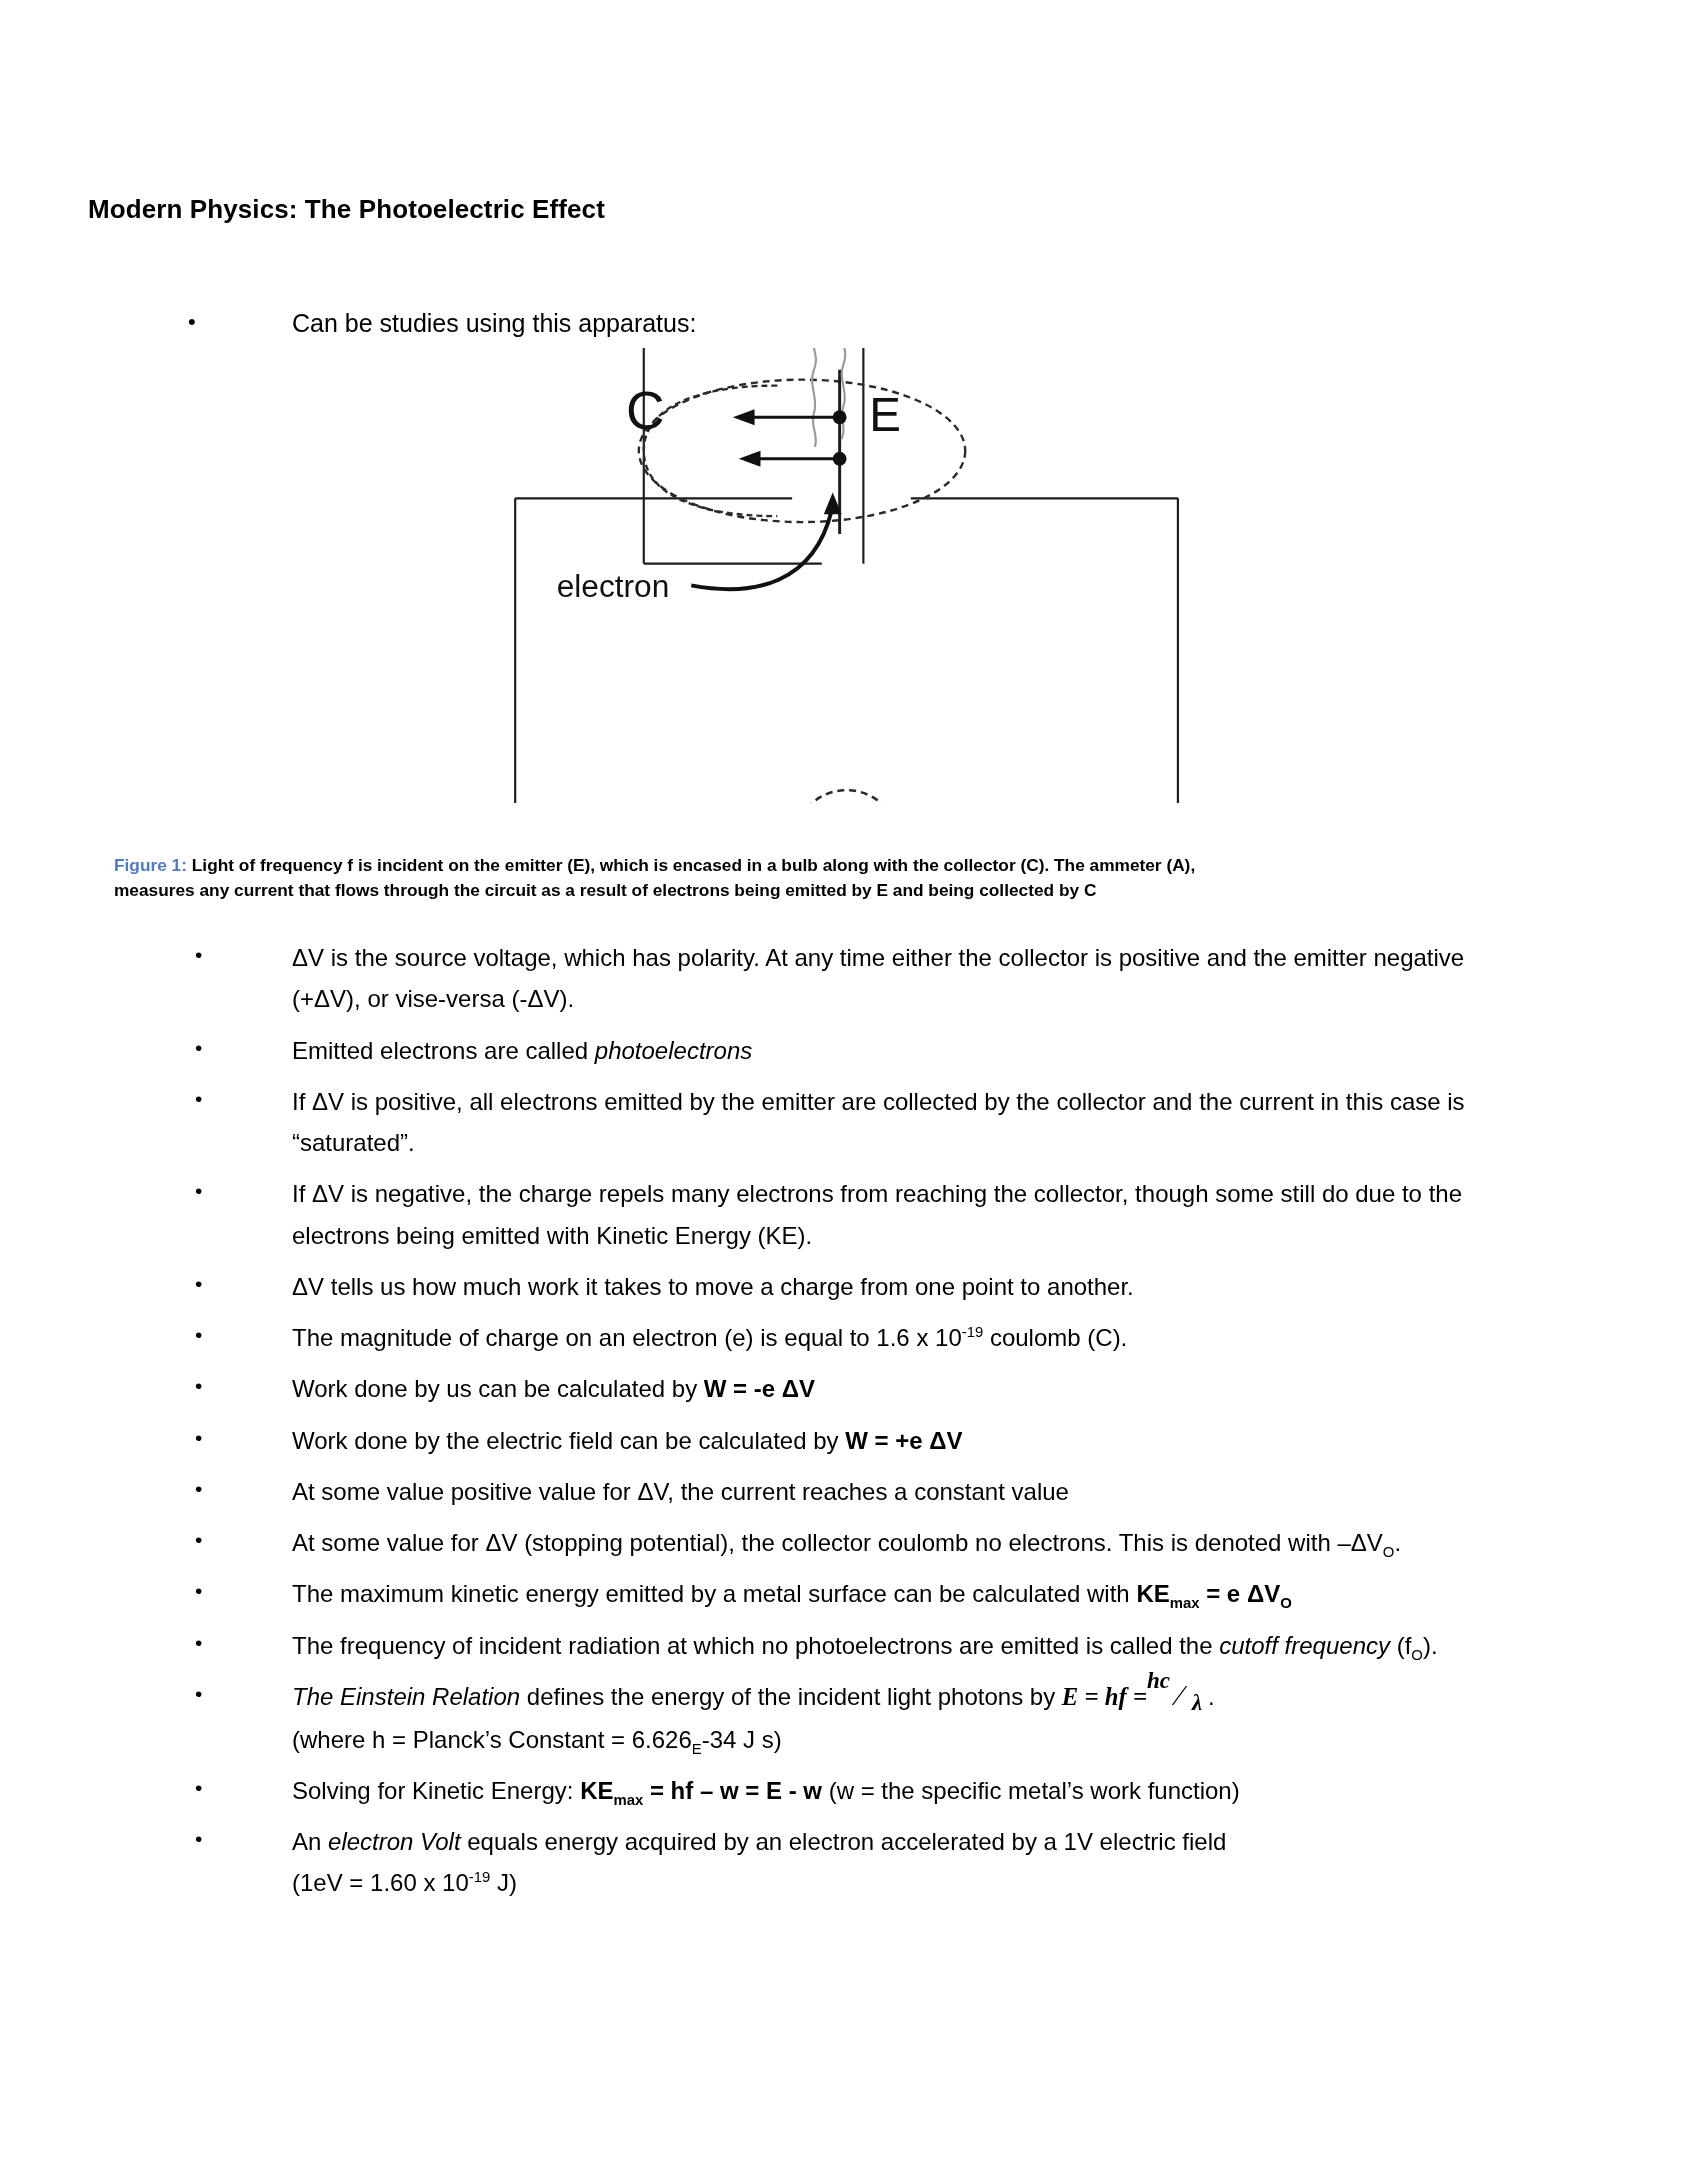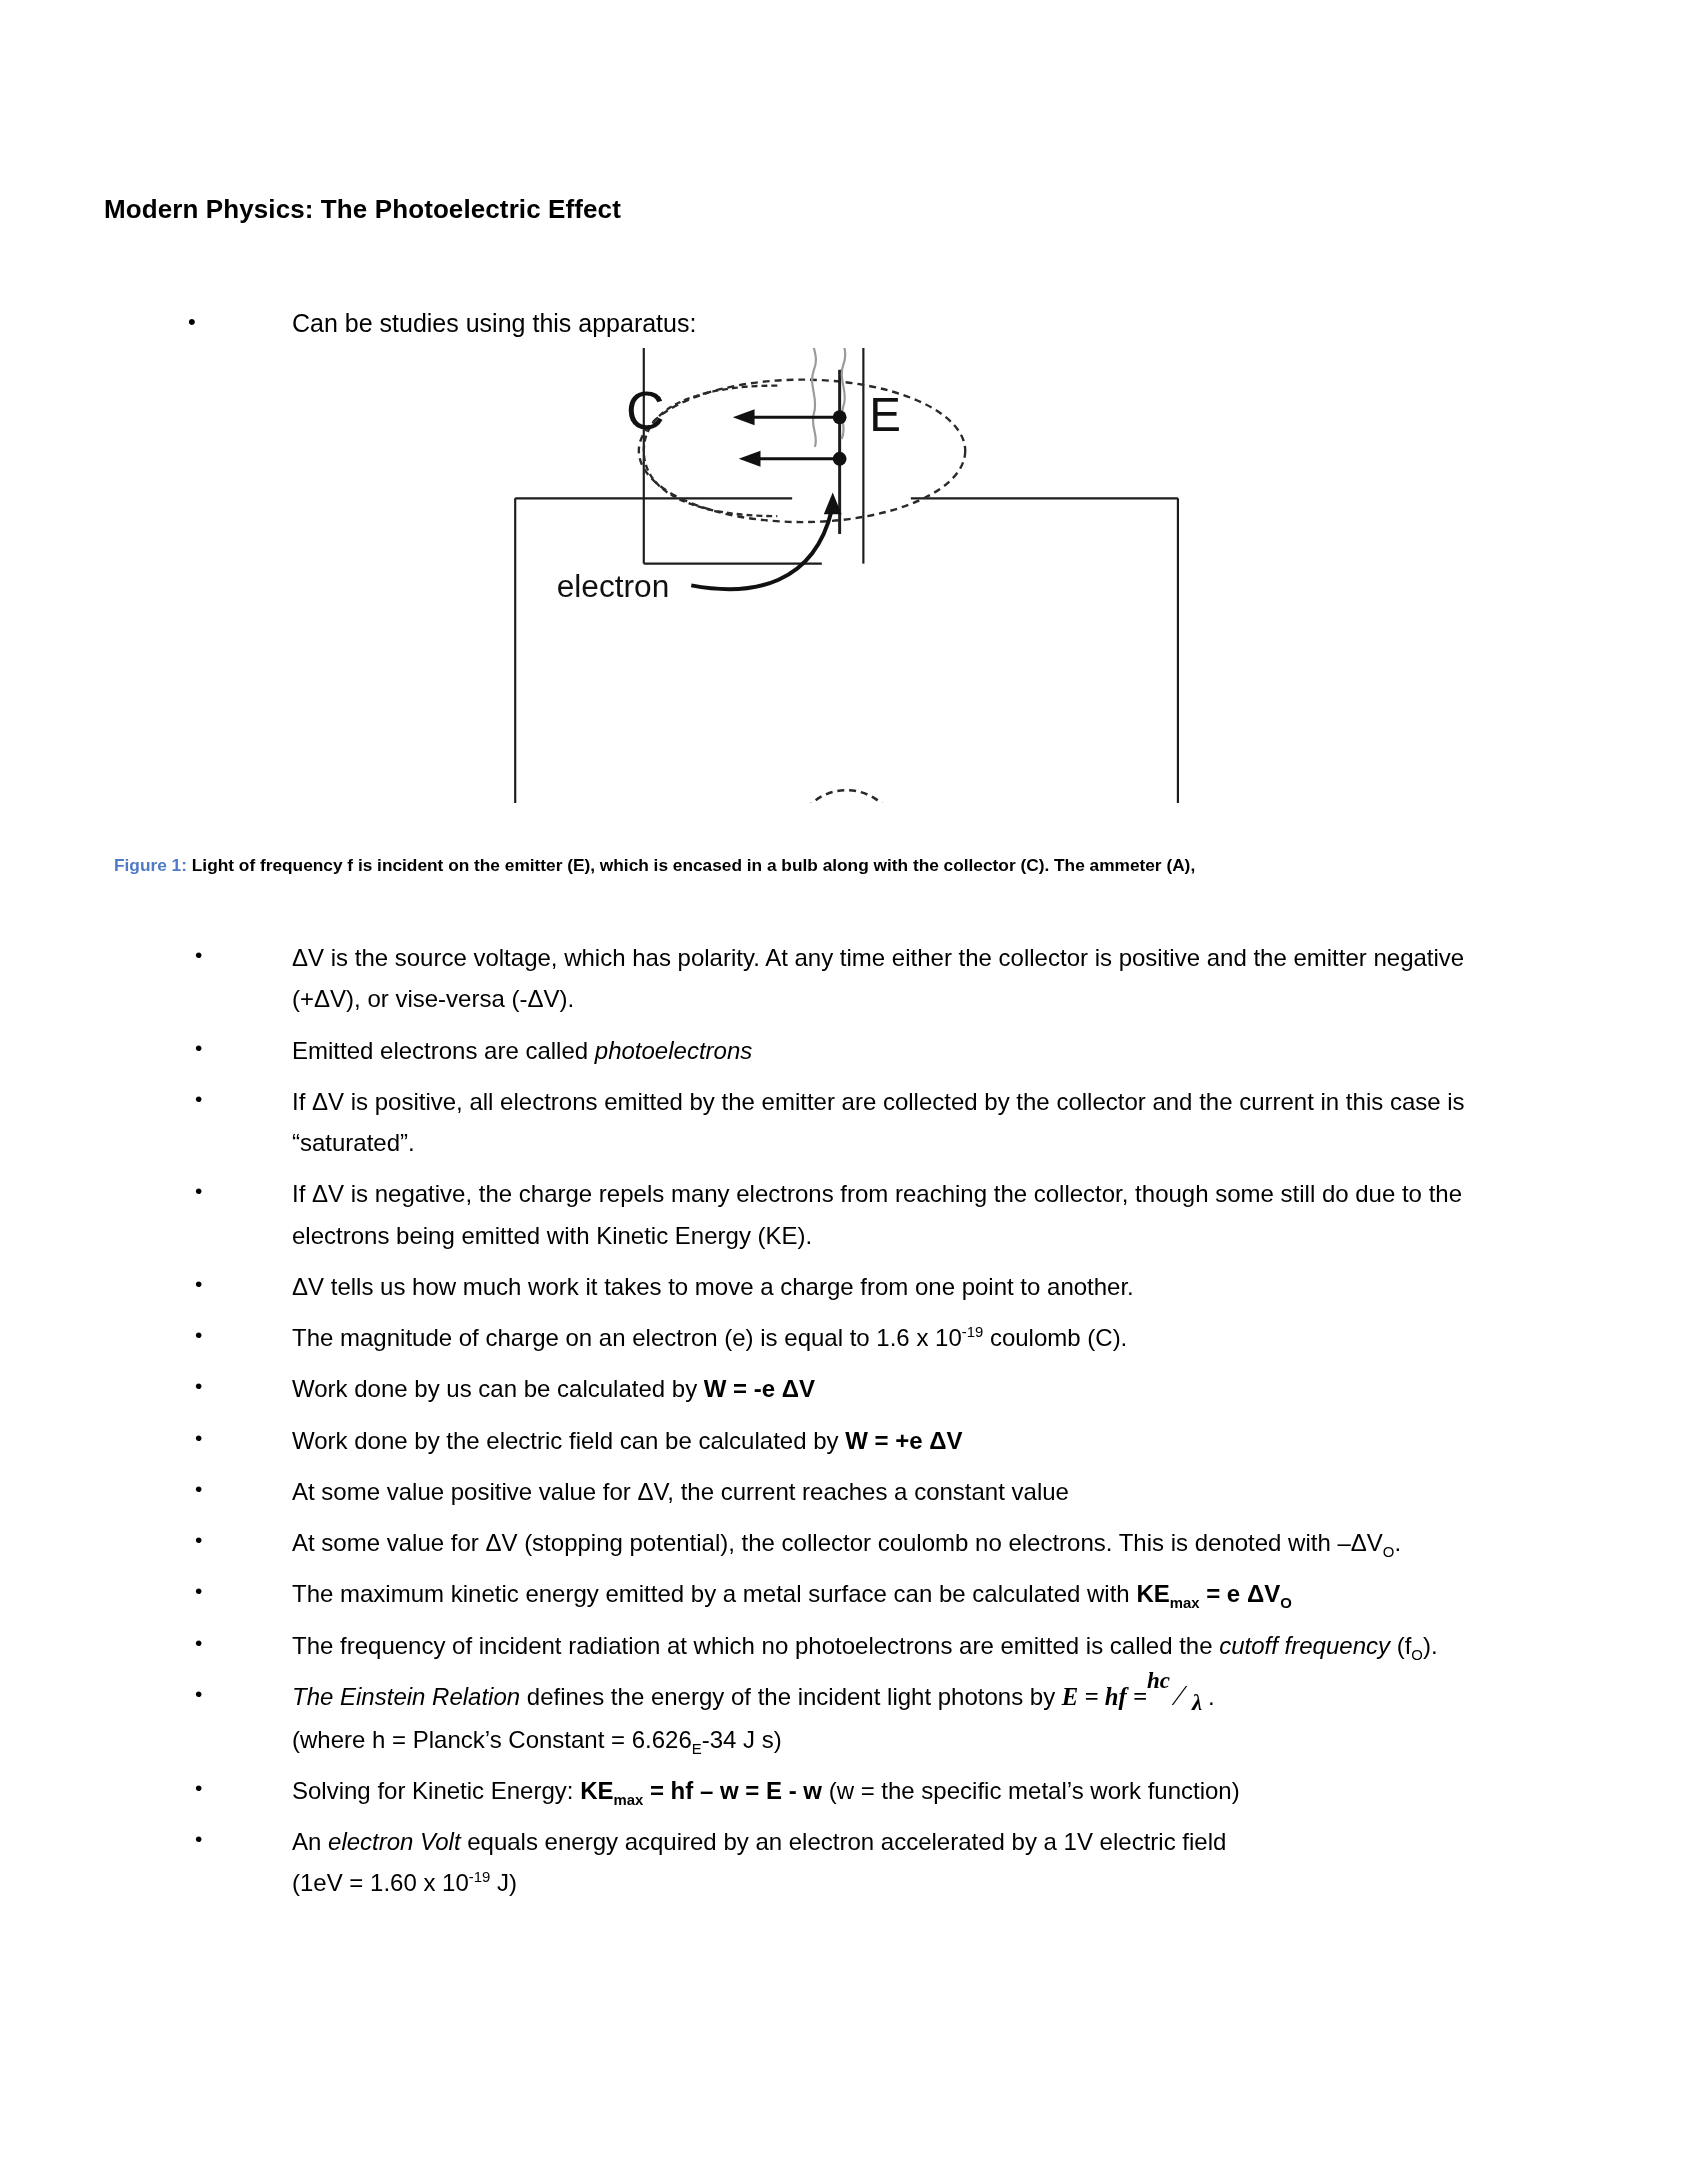--- a/index.html
+++ b/index.html
@@ -24,7 +24,7 @@
   
   .doc-title {
     position: absolute;
-    left: 104px;
+    left: 88px;
     top: 194px;
     font-size: 26px;
     font-weight: bold;

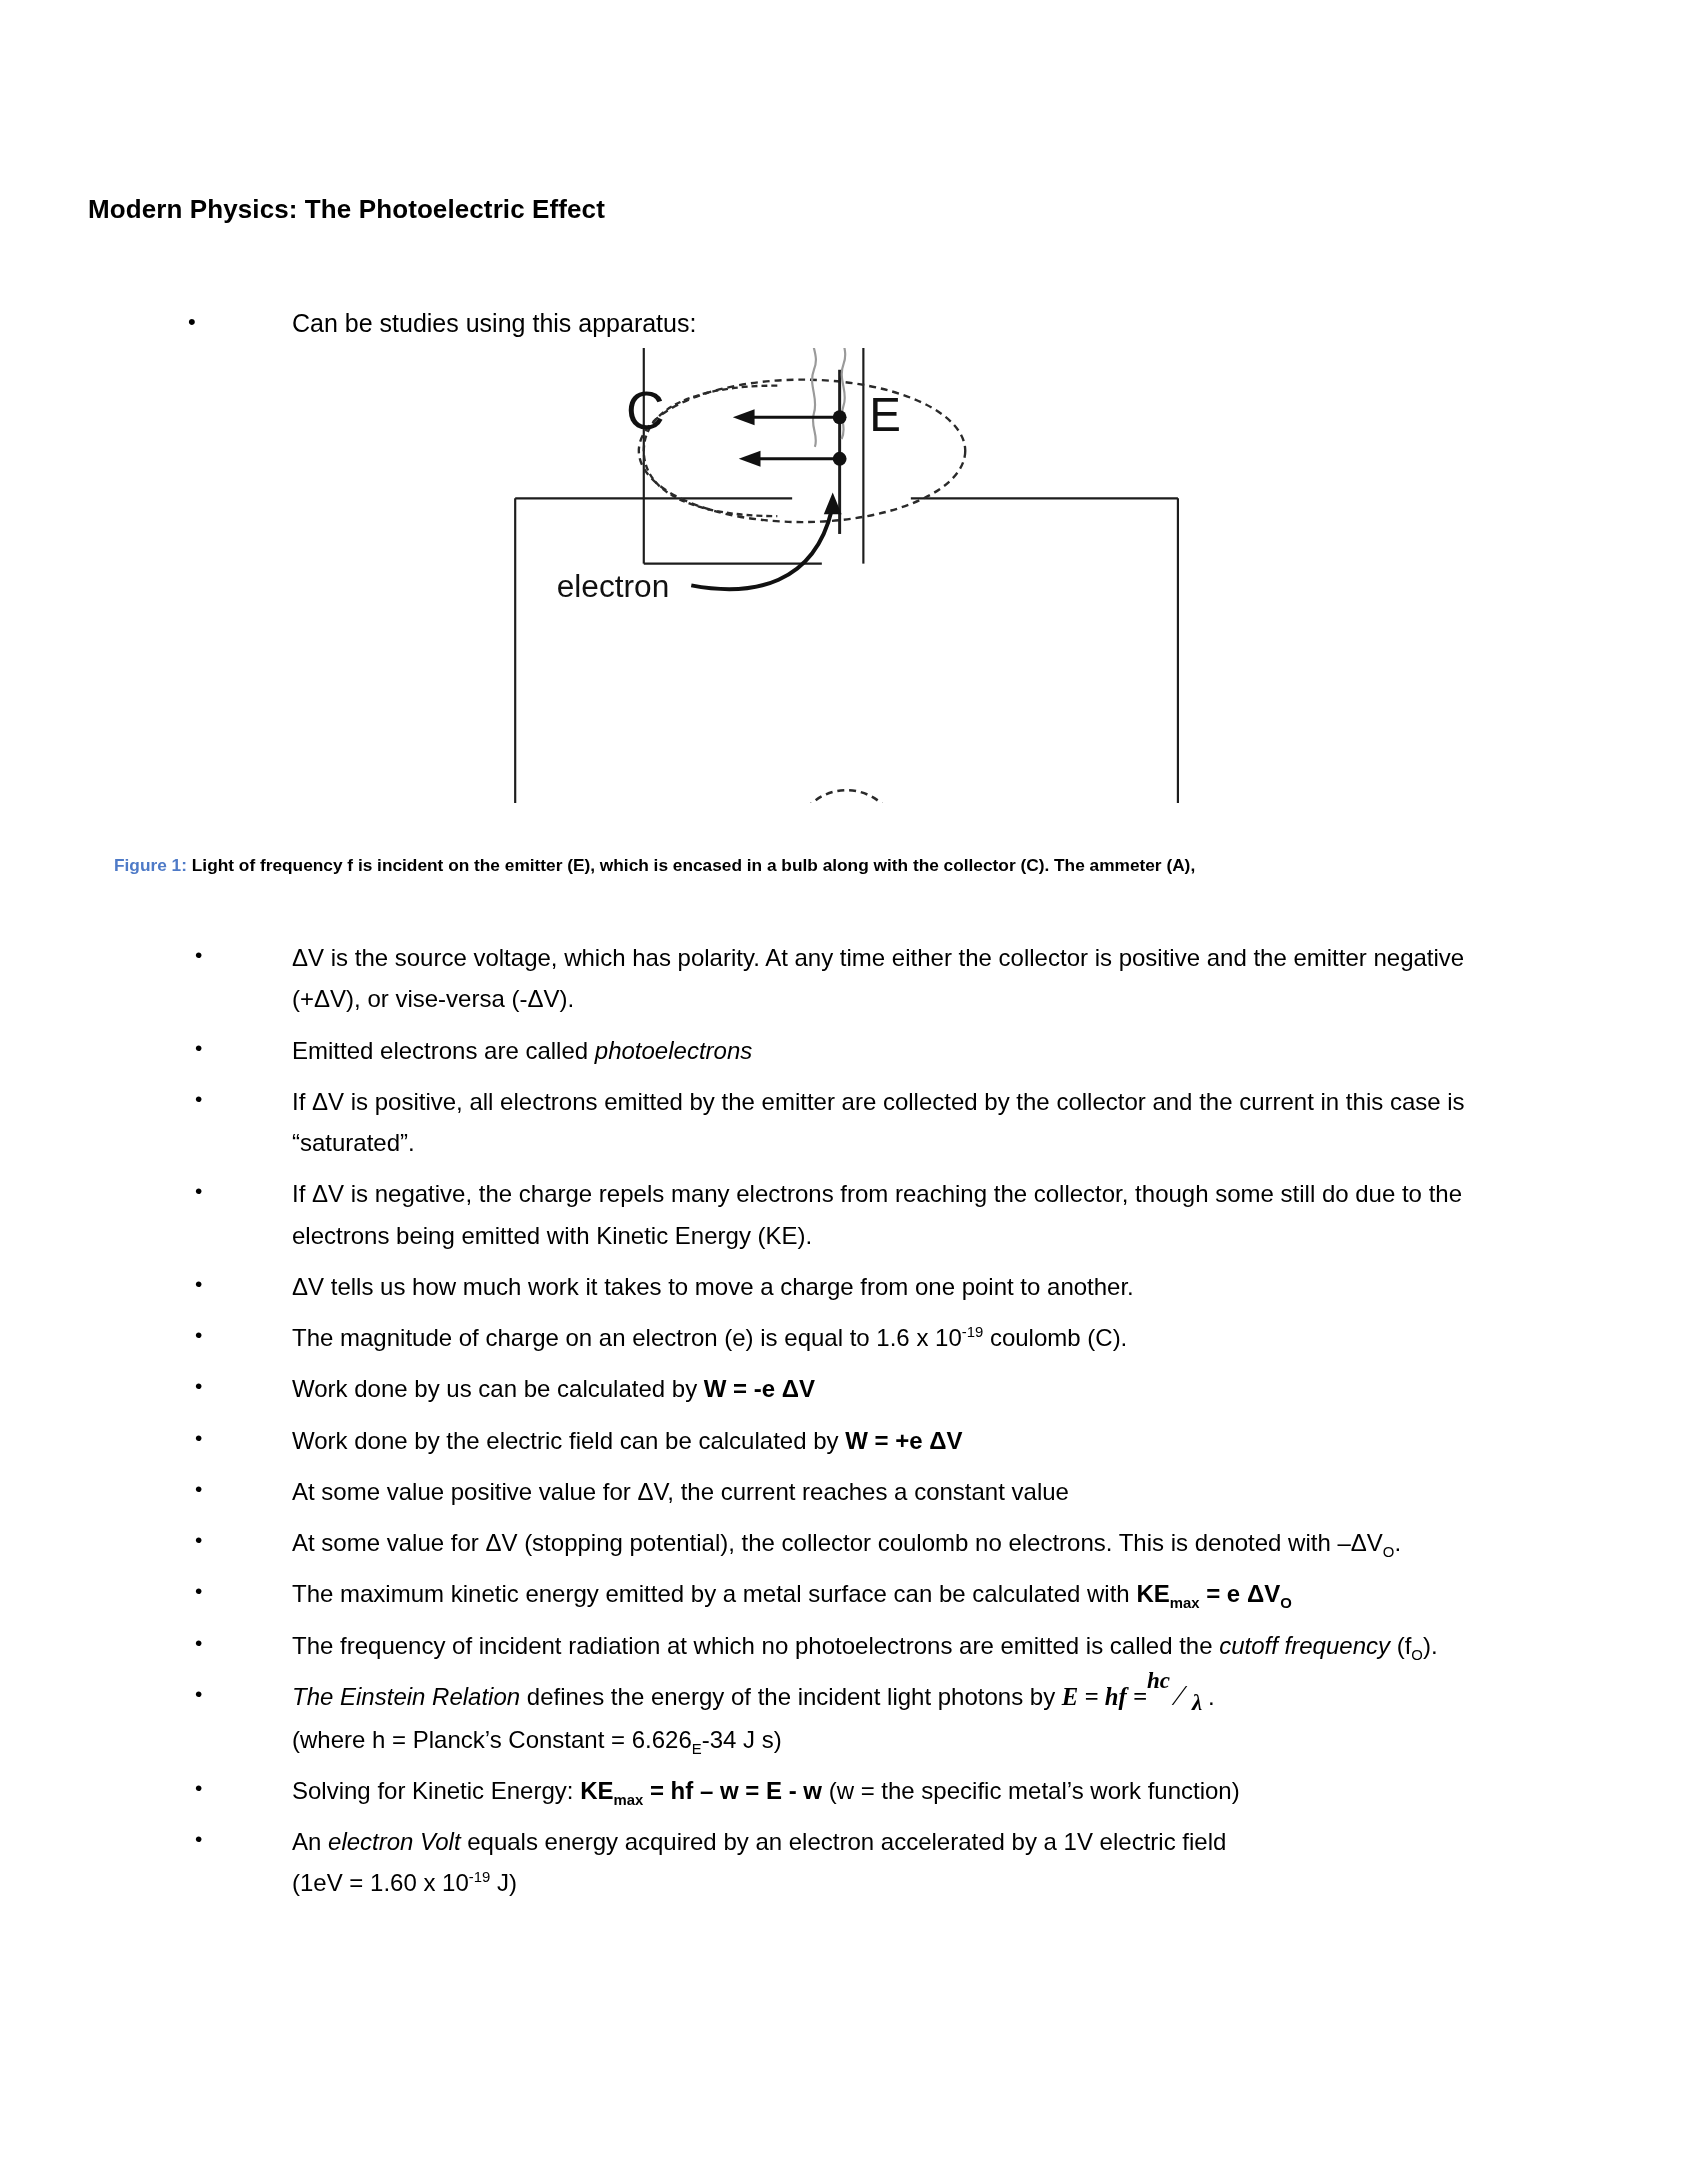--- a/index.html
+++ b/index.html
@@ -247,6 +247,7 @@
   <div class="caption">
     <span class="fig-label">Figure 1:</span>
     <span>Light of frequency f is incident on the emitter (E), which is encased in a bulb along with the collector (C). The ammeter (A),</span>
+    <span class="cap-line2">measures any current that flows through the circuit as a result of electrons being emitted by E and being collected by C</span>
   </div>
 
   <div class="bullets">

